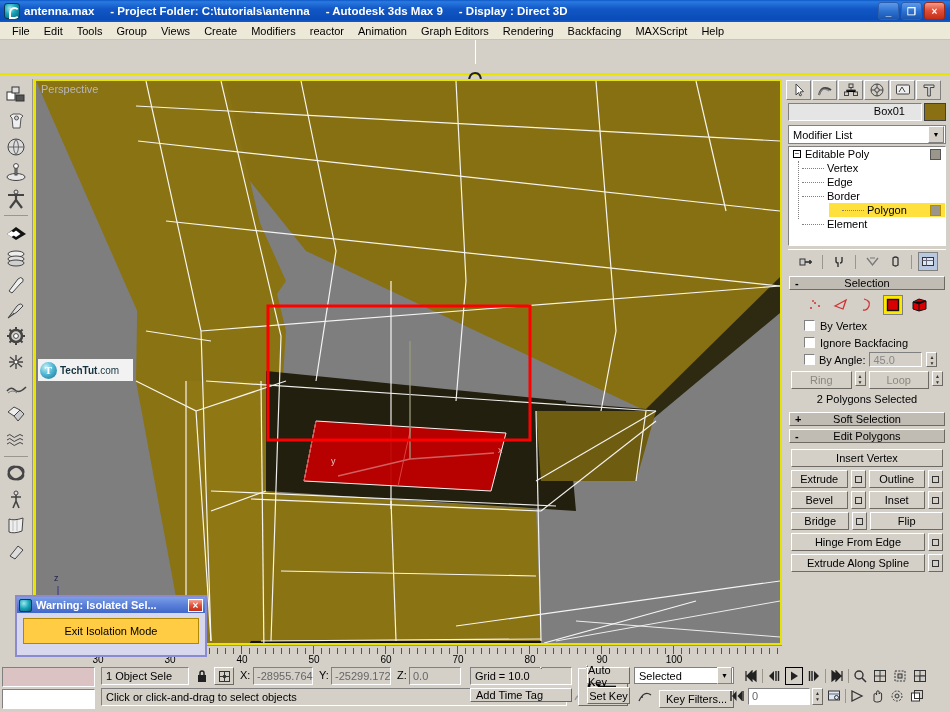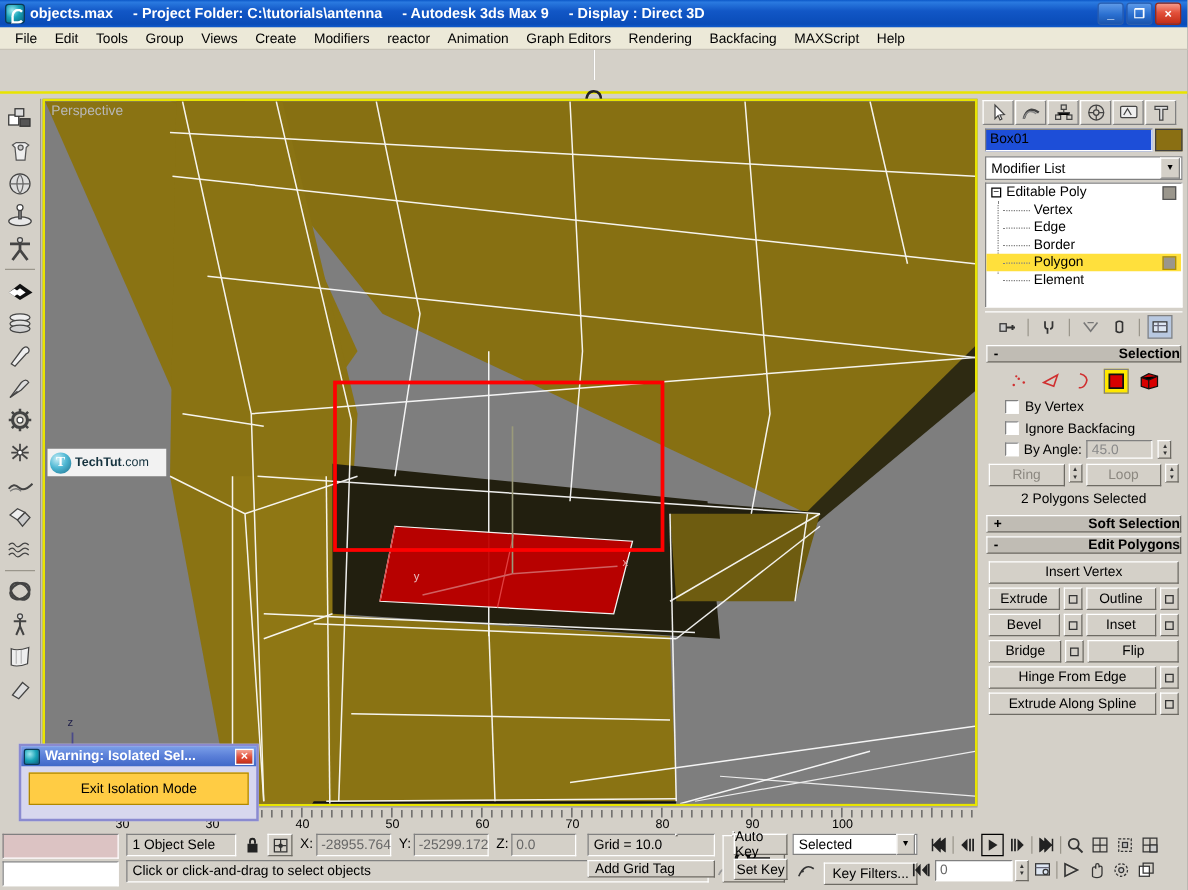--- a/index.html
+++ b/index.html
@@ -209,7 +209,7 @@
 
   <div class="titlebar">
     <div class="tb-icon"></div>
-    <div class="tb-text">objects.max</div>
+    <div class="tb-text">antenna.max</div>
     <span class="tb-sep"></span>
     <div class="tb-text">- Project Folder: C:\tutorials\antenna</div>
     <span class="tb-sep"></span>

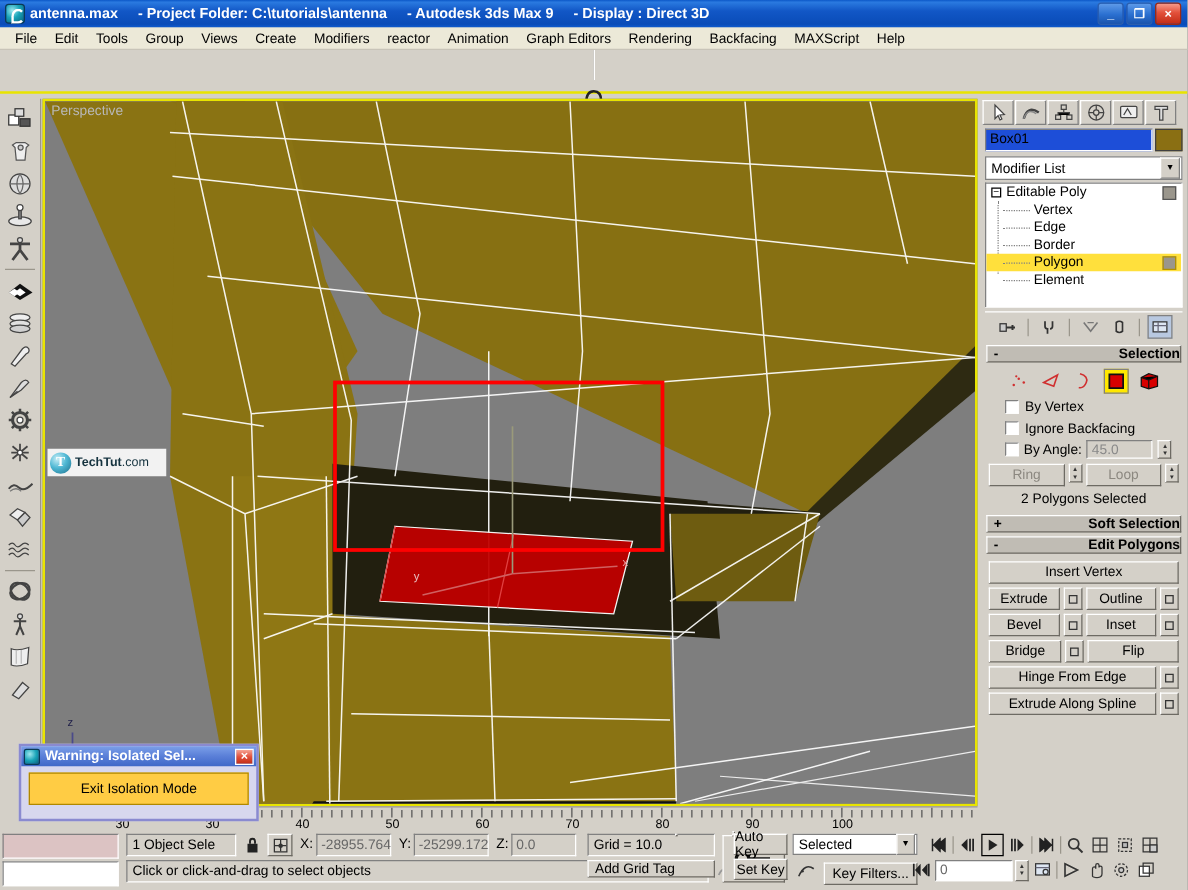--- a/index.html
+++ b/index.html
@@ -96,8 +96,8 @@
   .cptab { width:25px; height:20px; display:flex; align-items:center; justify-content:center;
            background:#d4d0c8; border:1px solid #fff; border-right-color:#808080; border-bottom-color:#808080; }
   .cp-row { display:flex; padding:2px 4px; gap:2px; align-items:center; }
-  .namefield { flex:1; height:18px; background:#1d4ed8; border:1px solid #808080;
-               border-right-color:#fff; border-bottom-color:#fff; padding:1px 3px; font-size:11px; }
+  .namefield { flex:1; height:18px; background:#e5e5e5; border:1px solid #808080;
+               border-right-color:#fff; border-bottom-color:#fff; padding:1px 16px; font-size:11px;text-align:right; }
   .colorsw { width:22px; height:18px; background:#8a6f13; border:1px solid #404040; }
   .modcombo { margin:2px 4px; height:19px; background:#fff; border:1px solid #808080;
               display:flex; align-items:center; justify-content:space-between; padding-left:4px; font-size:11px; }

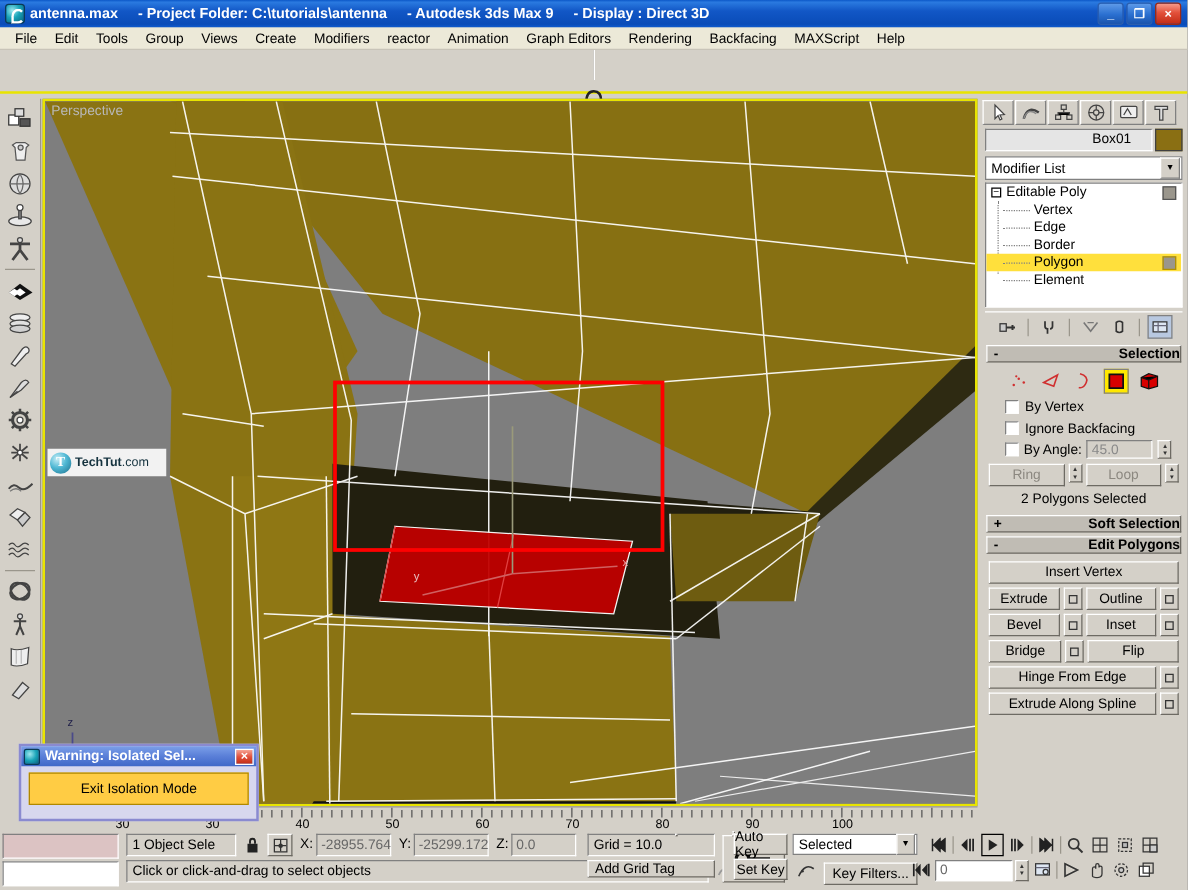--- a/index.html
+++ b/index.html
@@ -107,7 +107,7 @@
   .stack { margin:2px 4px; height:100px; background:#fff; border:1px solid #808080;
            border-right-color:#fff; border-bottom-color:#fff; overflow:hidden; position:relative; }
   .stackrow { height:14px; display:flex; align-items:center; font-size:11px; padding-left:4px; position:relative; }
-  .stackrow.sel { background:#ffe03c; }
+  .stackrow.sel { background:#ffe03c;margin-left:40px; }
   .stk-box { width:8px; height:8px; border:1px solid #000; background:#fff;
              display:flex; align-items:center; justify-content:center; font-size:8px;
              line-height:6px; margin-right:4px; flex:none; }

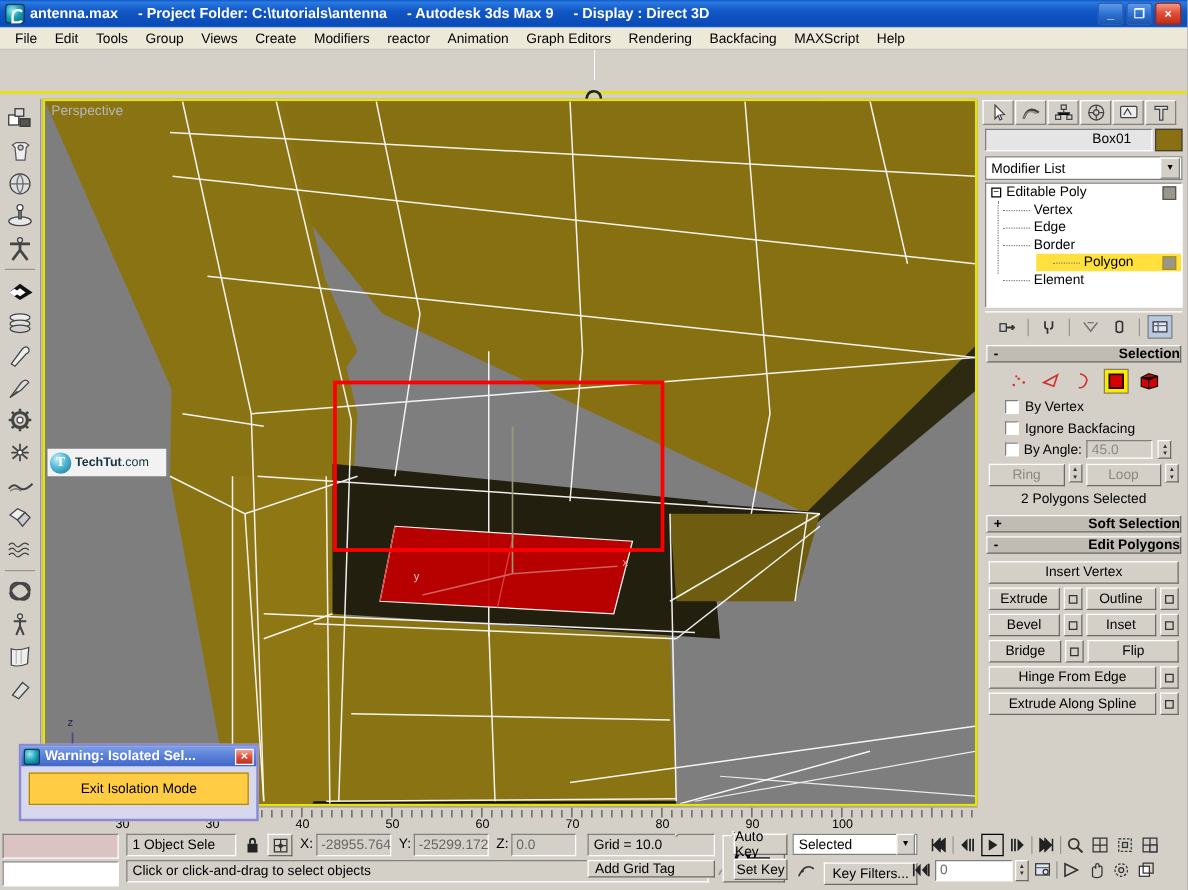--- a/index.html
+++ b/index.html
@@ -128,7 +128,7 @@
     display:flex; align-items:center; font-size:11px; position:relative;
   }
   .rollhdr .pm { position:absolute; left:5px; font-weight:bold; }
-  .rollhdr .t { flex:1; text-align:right;font-weight:bold; }
+  .rollhdr .t { flex:1; text-align:center; }
   .rollbody { margin:0 5px; padding:3px 2px 4px; }
 
   .seliconrow { display:flex; align-items:center; justify-content:center; gap:6px; height:24px; }

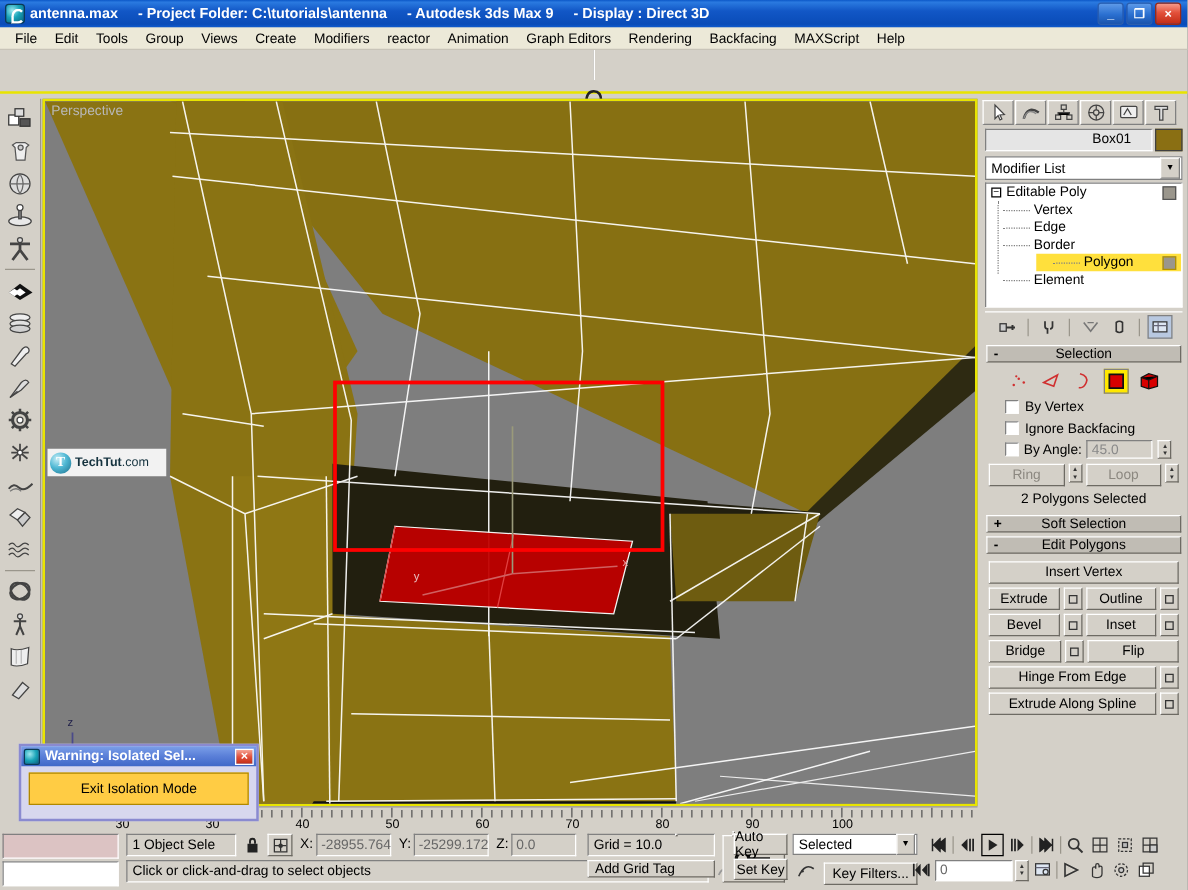--- a/index.html
+++ b/index.html
@@ -990,7 +990,7 @@
           <path d="M2 9 q3 -7 8 -3" stroke="#999" fill="none" stroke-width="1.4"></path>
         </svg>
     </div>
-    <div class="sb-btn abs" style="left:470px; top:23px; width:102px; justify-content:flex-start; padding-left:5px;">Add Grid Tag</div>
+    <div class="sb-btn abs" style="left:470px; top:23px; width:102px; justify-content:flex-start; padding-left:5px;">Add Time Tag</div>
 
     <div class="sb-btn abs" style="left:540px; top:2px; width:0px;"></div>
 

